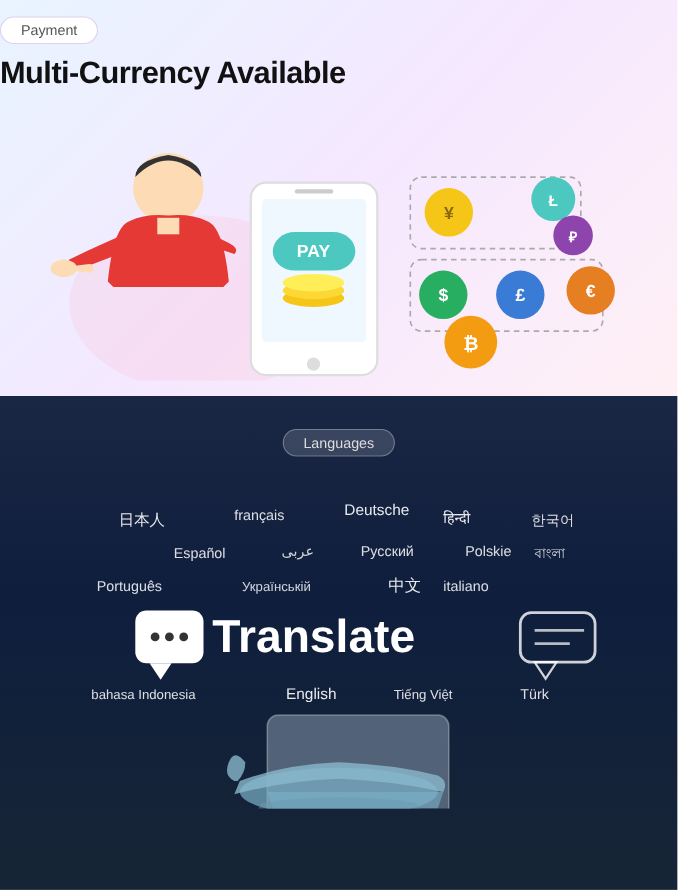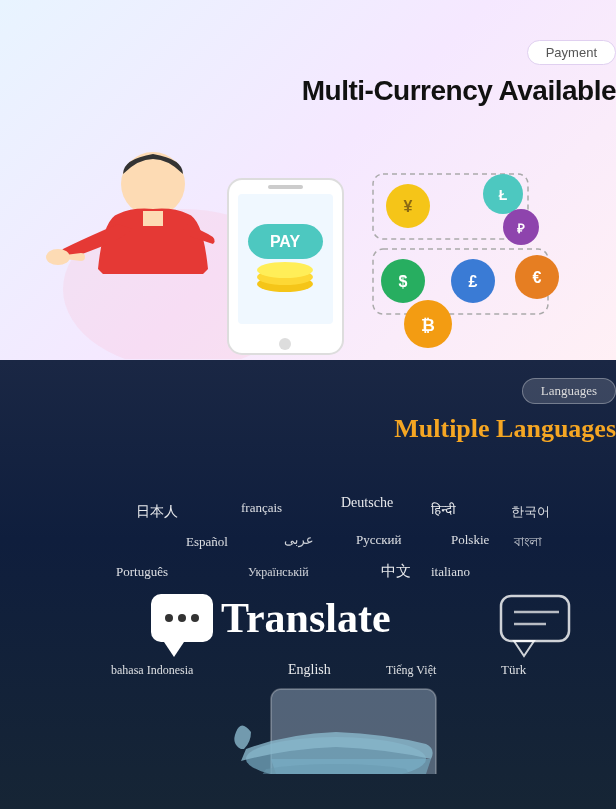--- a/index.html
+++ b/index.html
@@ -17,8 +17,8 @@
       background: linear-gradient(135deg, #e8f4ff 0%, #f5e8ff 50%, #fff0f5 100%);
       display: flex;
       flex-direction: column;
-      align-items: flex-end;
-      padding-top: 40px;
+      align-items: flex-start;
+      padding-top: 15px;
       position: relative;
       overflow: hidden;
     }

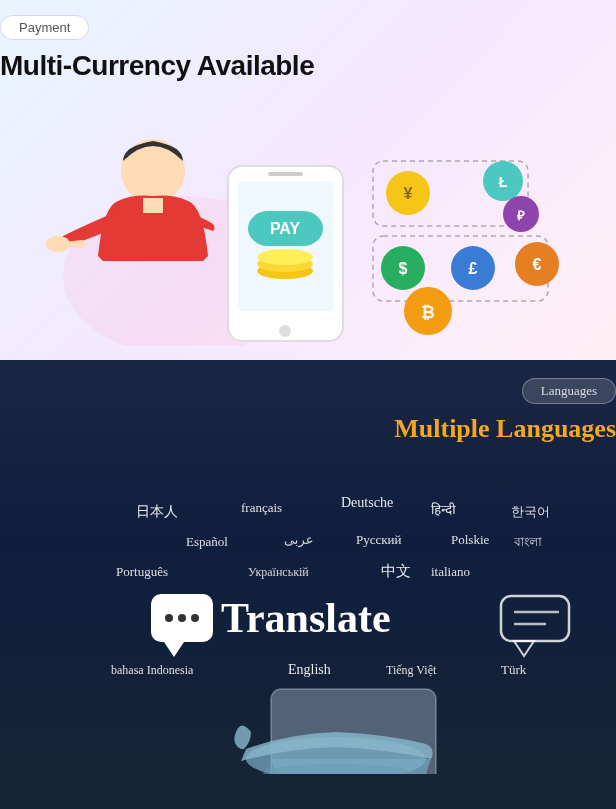--- a/index.html
+++ b/index.html
@@ -58,11 +58,10 @@
       background: linear-gradient(180deg, #1a2744 0%, #0f1e3d 40%, #162535 100%);
       display: flex;
       flex-direction: column;
-      align-items: flex-end;
-      padding-top: 18px;
+      align-items: center;
+      padding-top: 30px;
       position: relative;
       overflow: hidden;
-      font-family: Liberation Serif, serif;
     }
 
     .languages-badge {

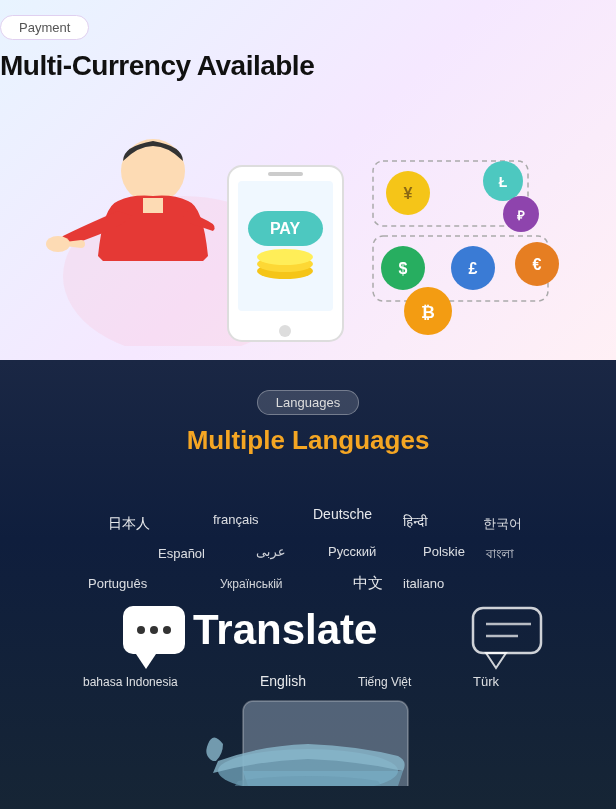--- a/index.html
+++ b/index.html
@@ -160,7 +160,6 @@
 
 <div class="bottom-section">
   <div class="languages-badge">Languages</div>
-  <div class="bottom-title">Multiple Languages</div>
 
   <div class="lang-cloud">
     <svg width="560" height="310" viewBox="0 0 560 310">

